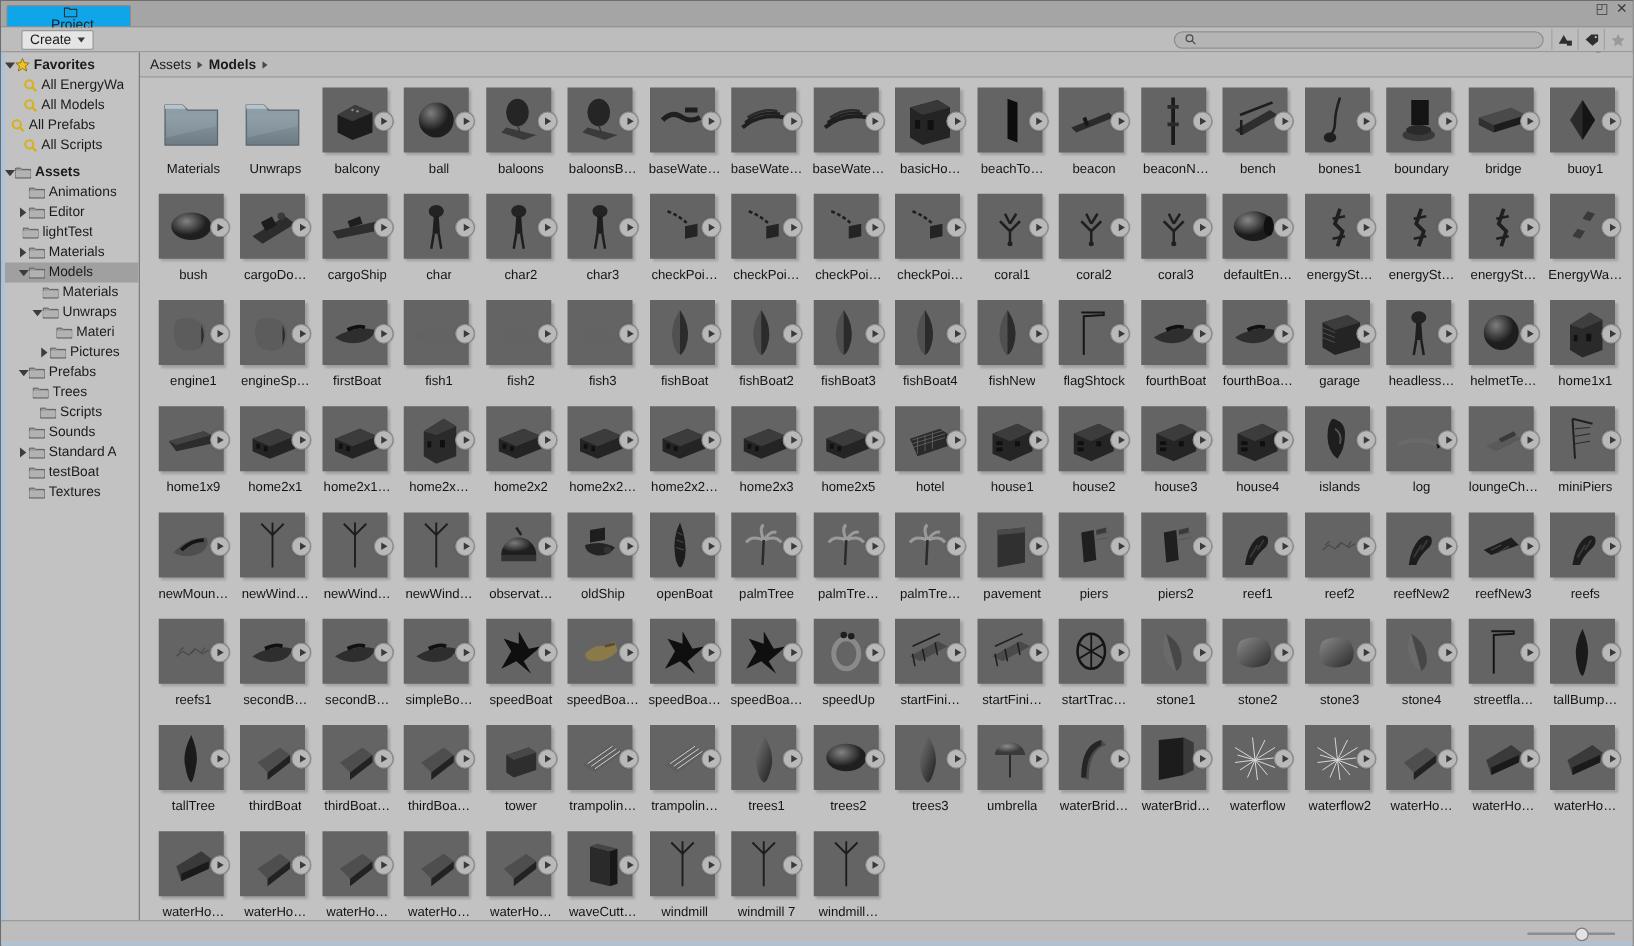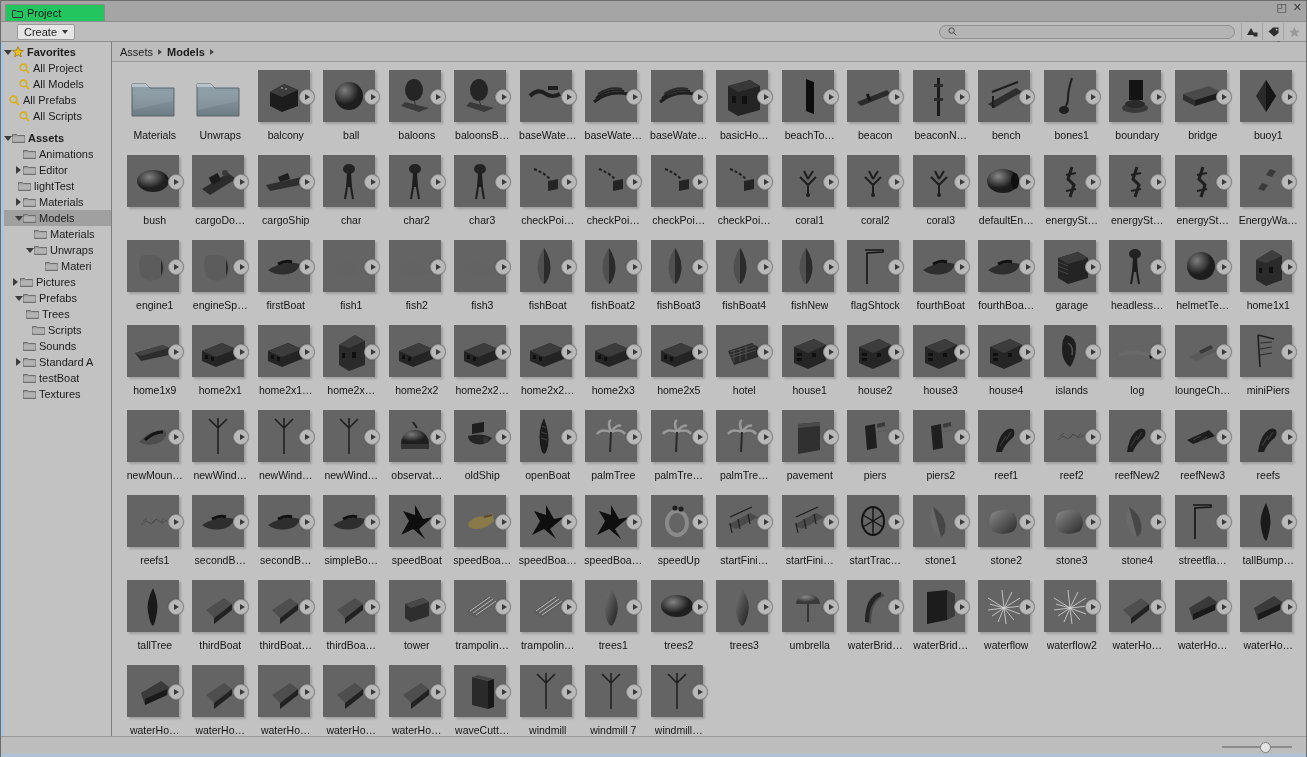--- a/index.html
+++ b/index.html
@@ -17,9 +17,9 @@
   .titlebar{position:relative;height:20px;background:#a5a5a5;
             border-bottom:1px solid #8d8d8d;}
   .tab{position:absolute;left:4px;top:3px;height:17px;width:100px;
-       background:#22c55e;border:1px solid #8b8b8b;border-bottom:none;
+       background:#0ea5e9;border:1px solid #8b8b8b;border-bottom:none;
        border-radius:2px 2px 0 0;display:flex;align-items:center;
-       padding-left:6px;box-sizing:border-box;font-size:11px;}
+       padding-left:6px;box-sizing:border-box;font-size:11px;flex-direction:column;}
   .tab .ic{margin-right:4px;display:inline-block;}
   .winbtns{position:absolute;right:4px;top:1px;display:flex;gap:6px;align-items:center;}
   .winbtn{font-size:11px;line-height:11px;color:#3a3a3a;cursor:default;}

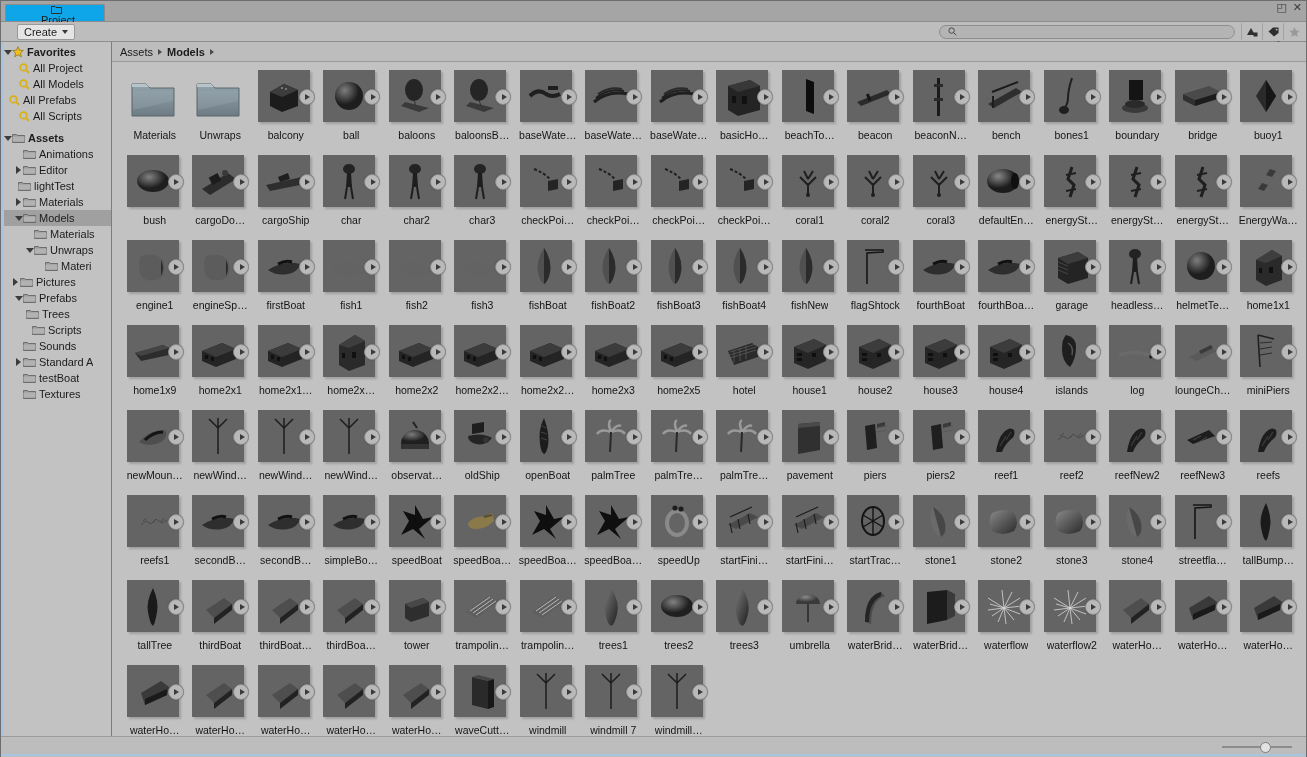--- a/index.html
+++ b/index.html
@@ -190,7 +190,7 @@
 <line x1="6.9" y1="6.9" x2="10" y2="10" stroke="#d8b018" stroke-width="1.8"></line>
               </svg>
             </span>
-    <span class="lbl">All Project</span>
+    <span class="lbl">All EnergyWa</span>
           </div>
           <div class="node" style="padding-left:18px">
     <span>

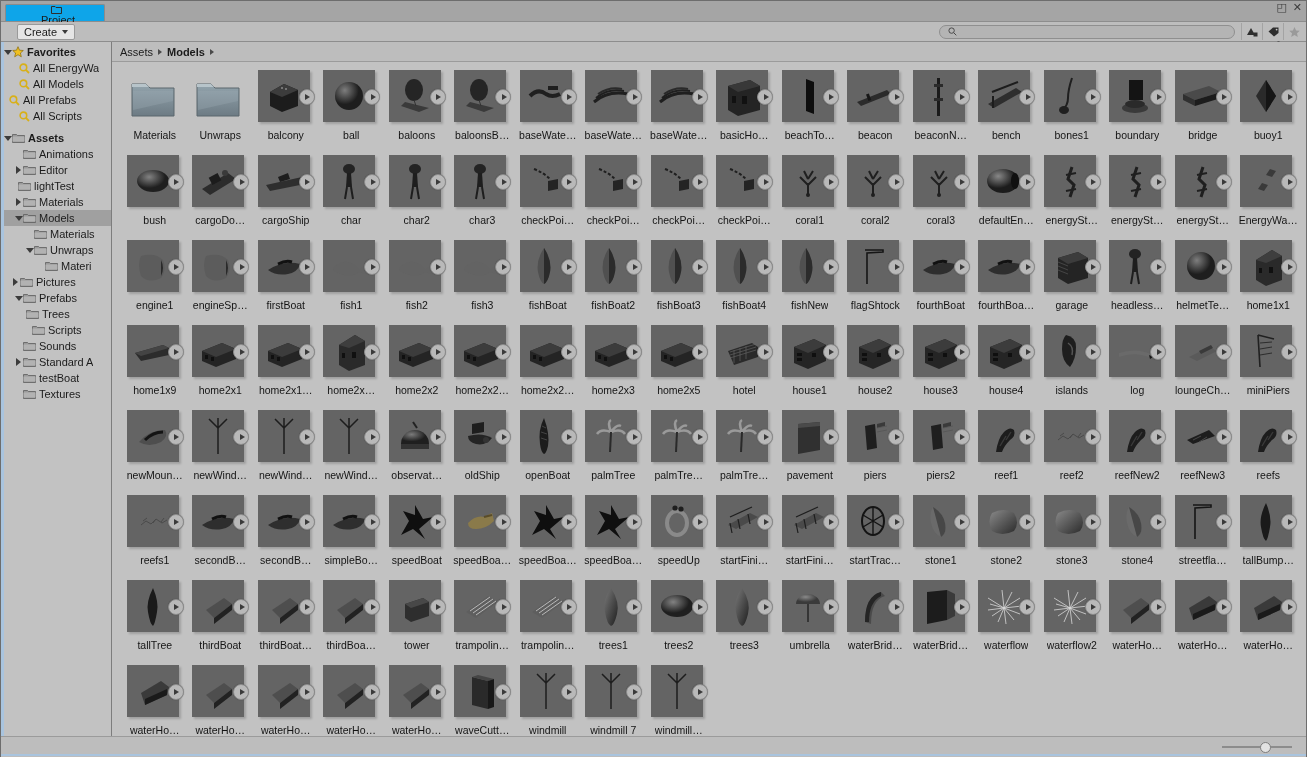--- a/index.html
+++ b/index.html
@@ -320,7 +320,7 @@
             </span>
     <span class="lbl">Materi</span>
           </div>
-          <div class="node" style="padding-left:10px">
+          <div class="node" style="padding-left:30px">
     <span class="tw">
               <span class="tri-r"></span>
             </span>

